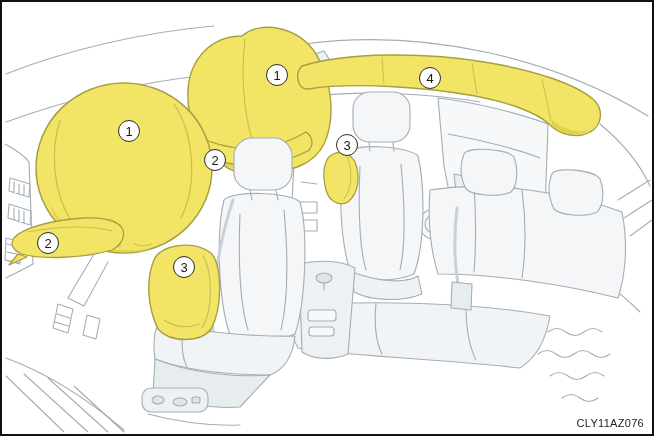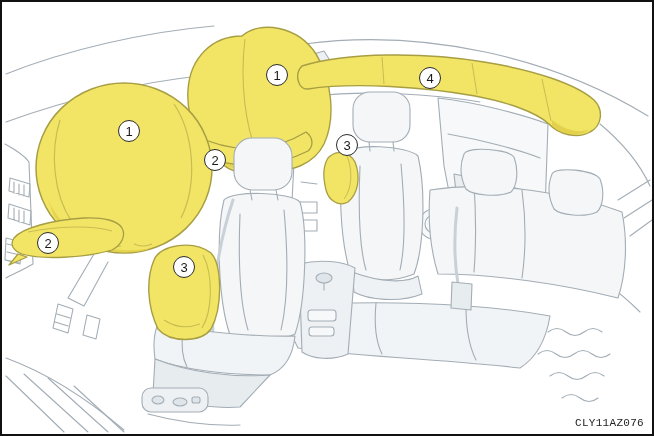--- a/index.html
+++ b/index.html
@@ -43,7 +43,6 @@
     font-size: 11px;
     letter-spacing: 0.3px;
     color: #222222;
-    font-family: Liberation Mono, monospace;
   }
 </style>
 </head>

